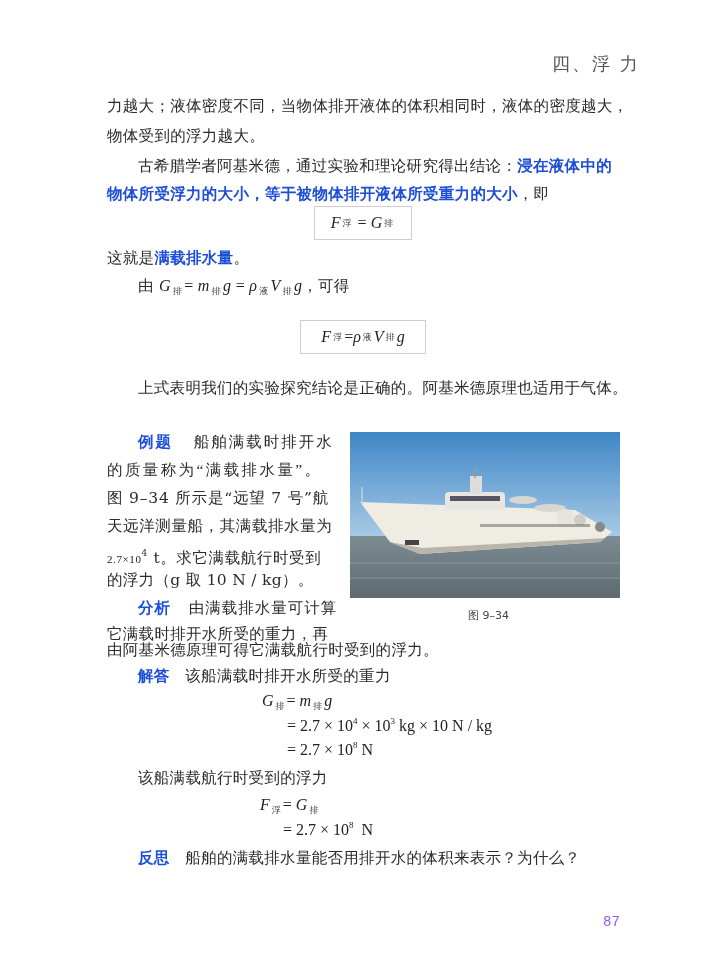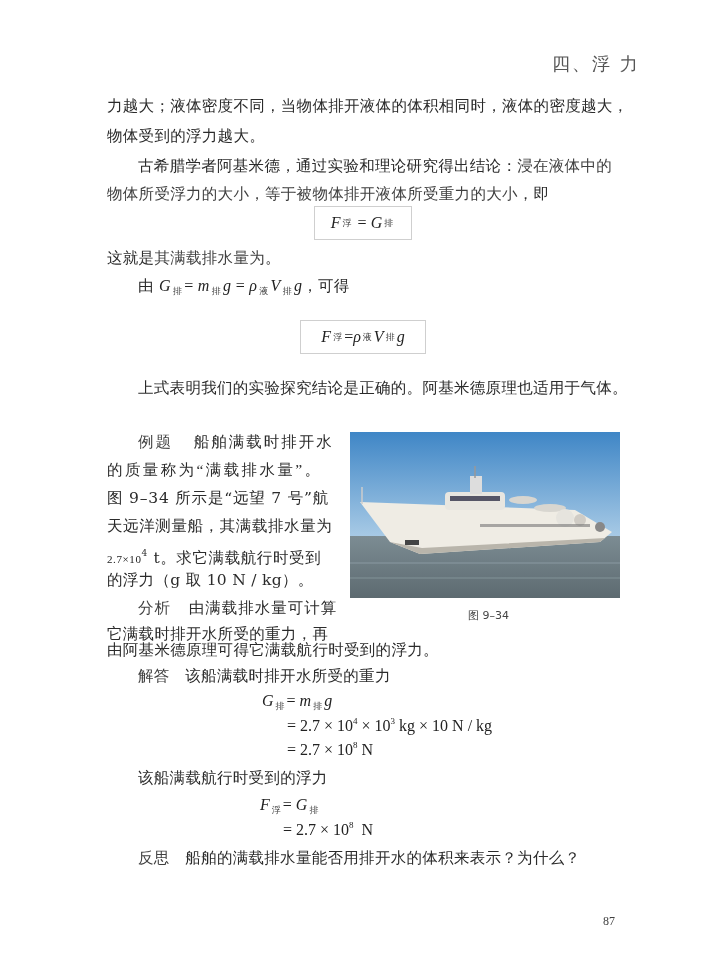--- a/index.html
+++ b/index.html
@@ -7,7 +7,7 @@
          font-family: "DejaVu Serif", "Liberation Serif", serif; color: #2b2b2b; }
   .abs { position: absolute; white-space: nowrap; }
   .txt { font-size: 15.5px; line-height: 20px; letter-spacing: 0.3px; }
-  .bold { font-family: "DejaVu Sans", "Liberation Sans", sans-serif; font-weight: normal; color: #404040; }
+  .bold { font-family: "DejaVu Sans", "Liberation Sans", sans-serif; font-weight: bold; color: #1d4ed8; }
   .header { font-family: "DejaVu Sans", "Liberation Sans", sans-serif; font-size: 18px; color: #555; letter-spacing: 2px; }
   .math { font-family: "Liberation Serif", "DejaVu Serif", serif; font-size: 16px; color: #222; }
   .math i { font-style: italic; }

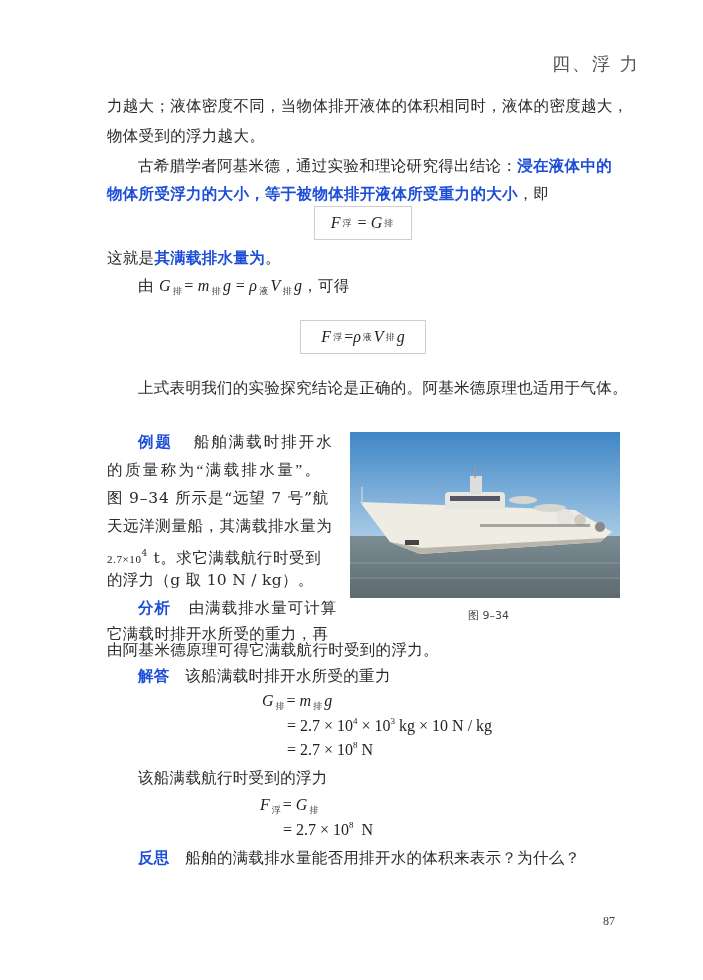--- a/index.html
+++ b/index.html
@@ -42,7 +42,7 @@
 </div>
 
 <div class="abs txt" style="left:107px; top:248px;">
-  <span>这就是</span><span class="bold">其满载排水量为</span><span>。</span>
+  <span>这就是</span><span class="bold">满载排水量</span><span>。</span>
 </div>
 
 <div class="abs txt" style="left:138px; top:276px;">

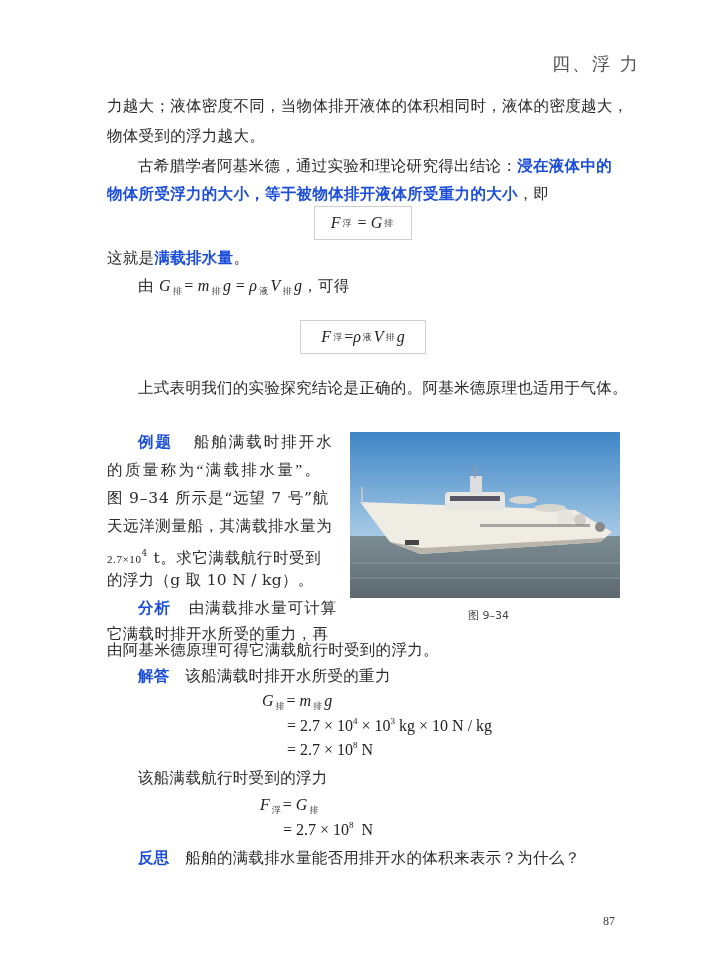--- a/index.html
+++ b/index.html
@@ -17,7 +17,7 @@
           display: flex; align-items: center; justify-content: center; }
   .ship-img { position: absolute; left: 350px; top: 432px; width: 270px; height: 166px; overflow: hidden; }
   .caption { font-family: "DejaVu Sans", sans-serif; font-size: 11px; color: #444; }
-  .pagenum { font-family: Liberation Serif, serif; font-size: 12px; color: #404040; }
+  .pagenum { font-family: Liberation Mono, monospace; font-size: 14px; color: #8b5cf6; }
 </style>
 </head>
 <body>

